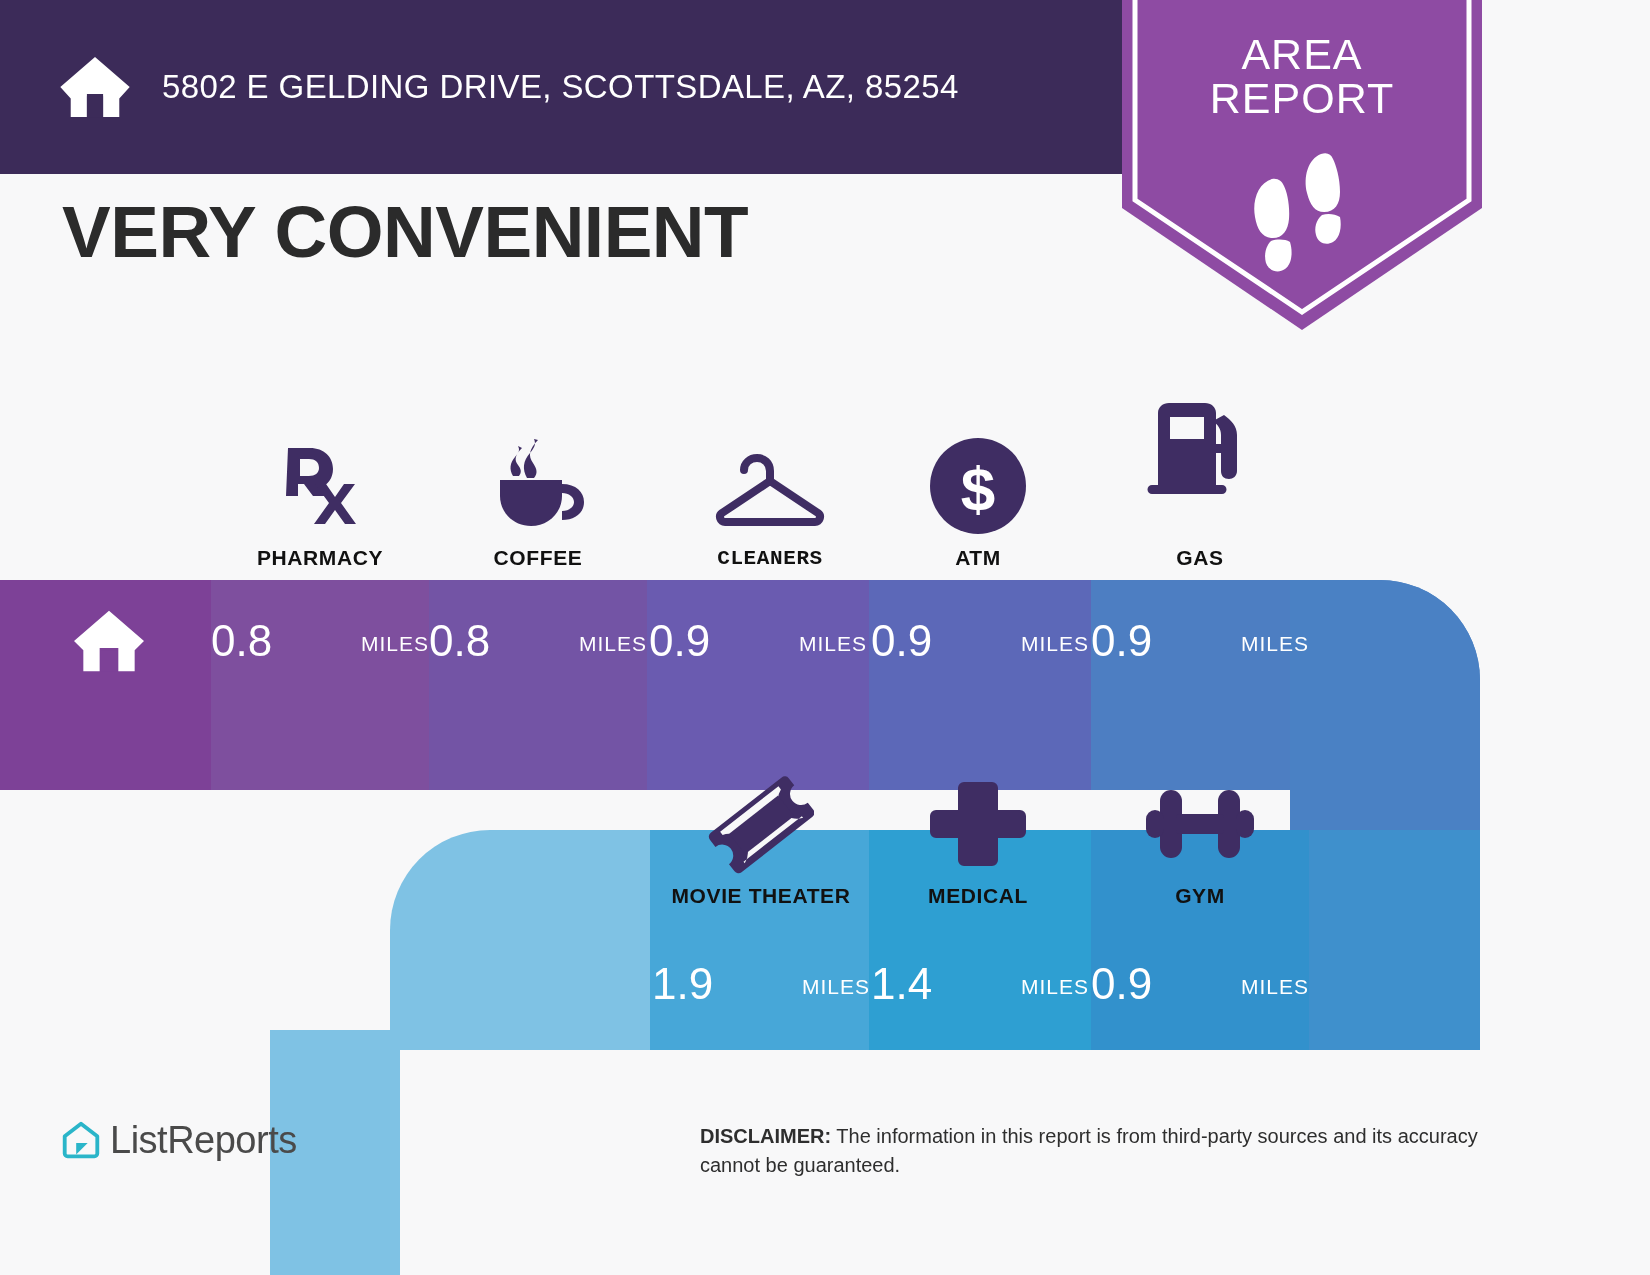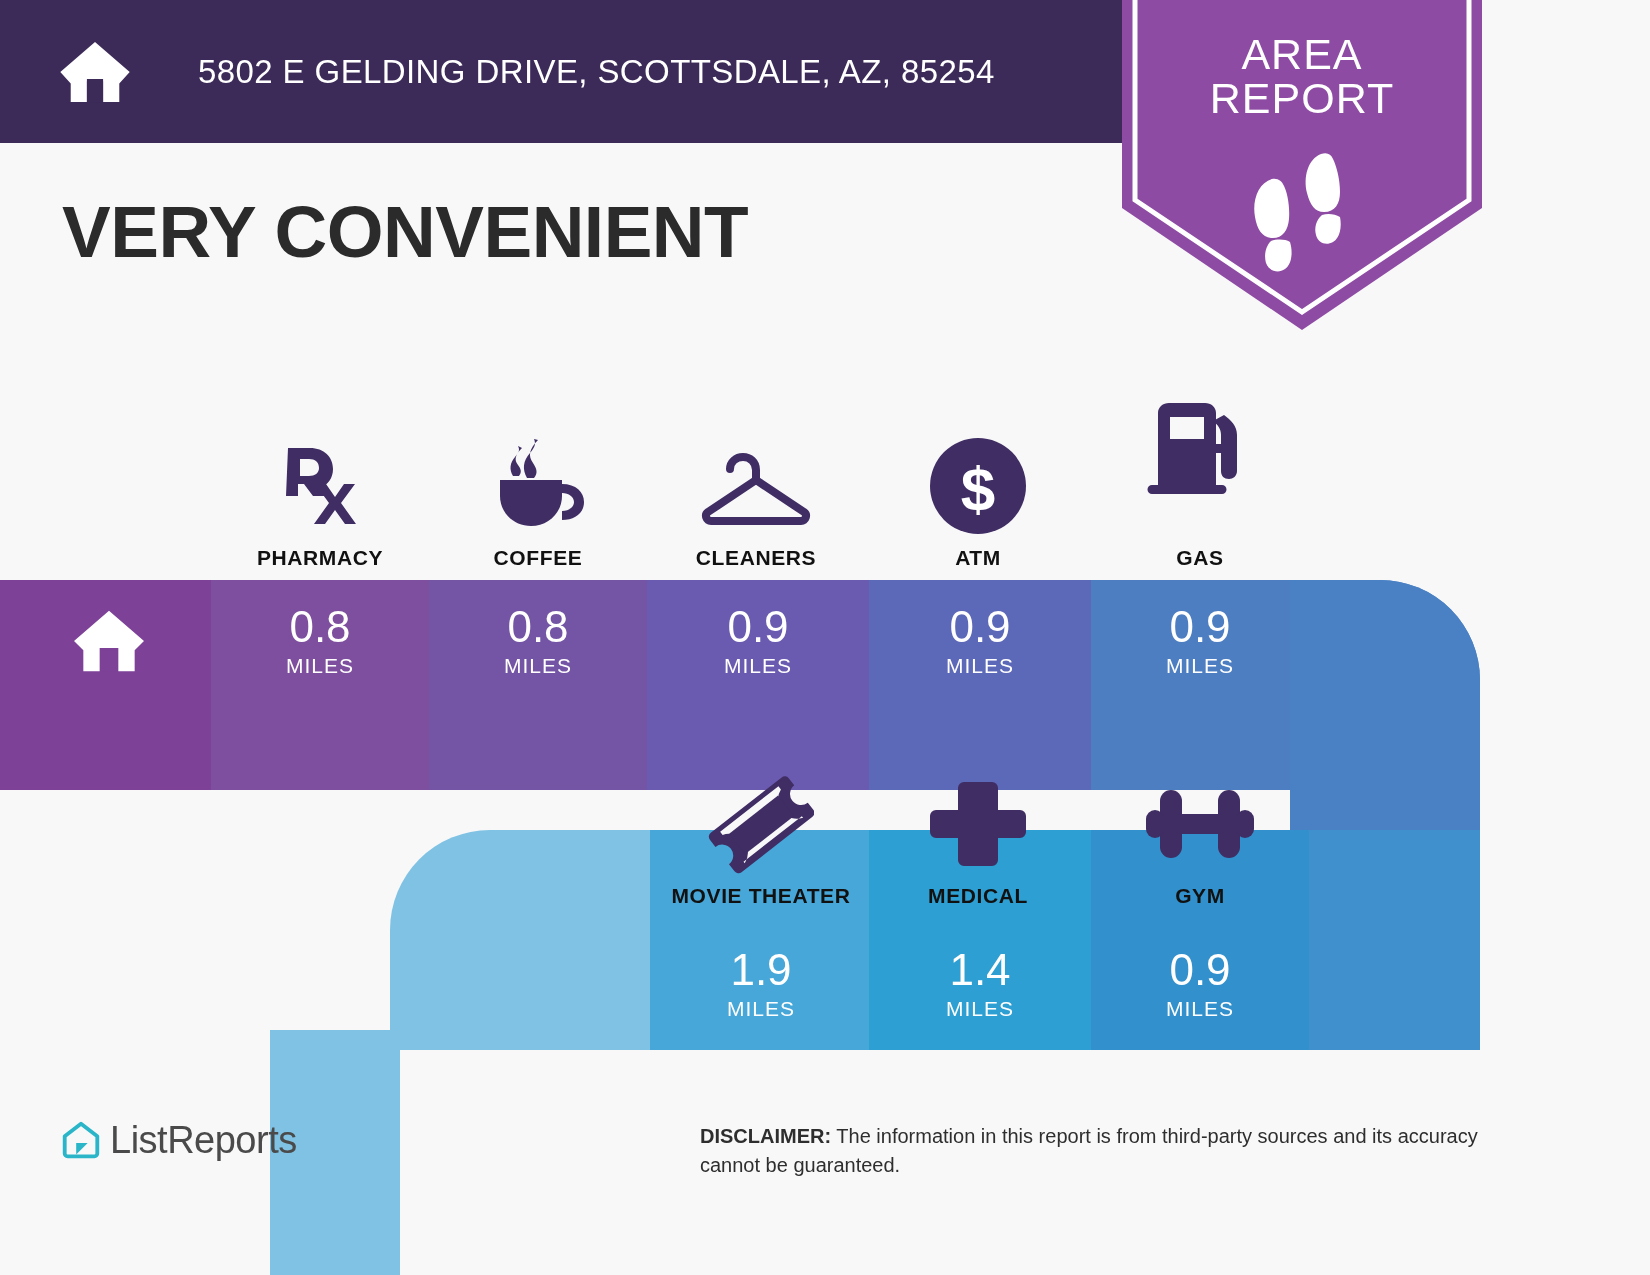--- a/index.html
+++ b/index.html
@@ -13,8 +13,8 @@
 
   
   .header {
-    position: absolute; left: 0; top: 0; width: 1190px; height: 143px;
-    background: #3c2b59; display: flex; align-items: center; padding-left: 58px; gap: 36px;
+    position: absolute; left: 0; top: 0; width: 1190px; height: 174px;
+    background: #3c2b59; display: flex; align-items: center; padding-left: 58px;
   }
   .header-home { width: 74px; height: 74px; flex: 0 0 auto; }
   .header-address {

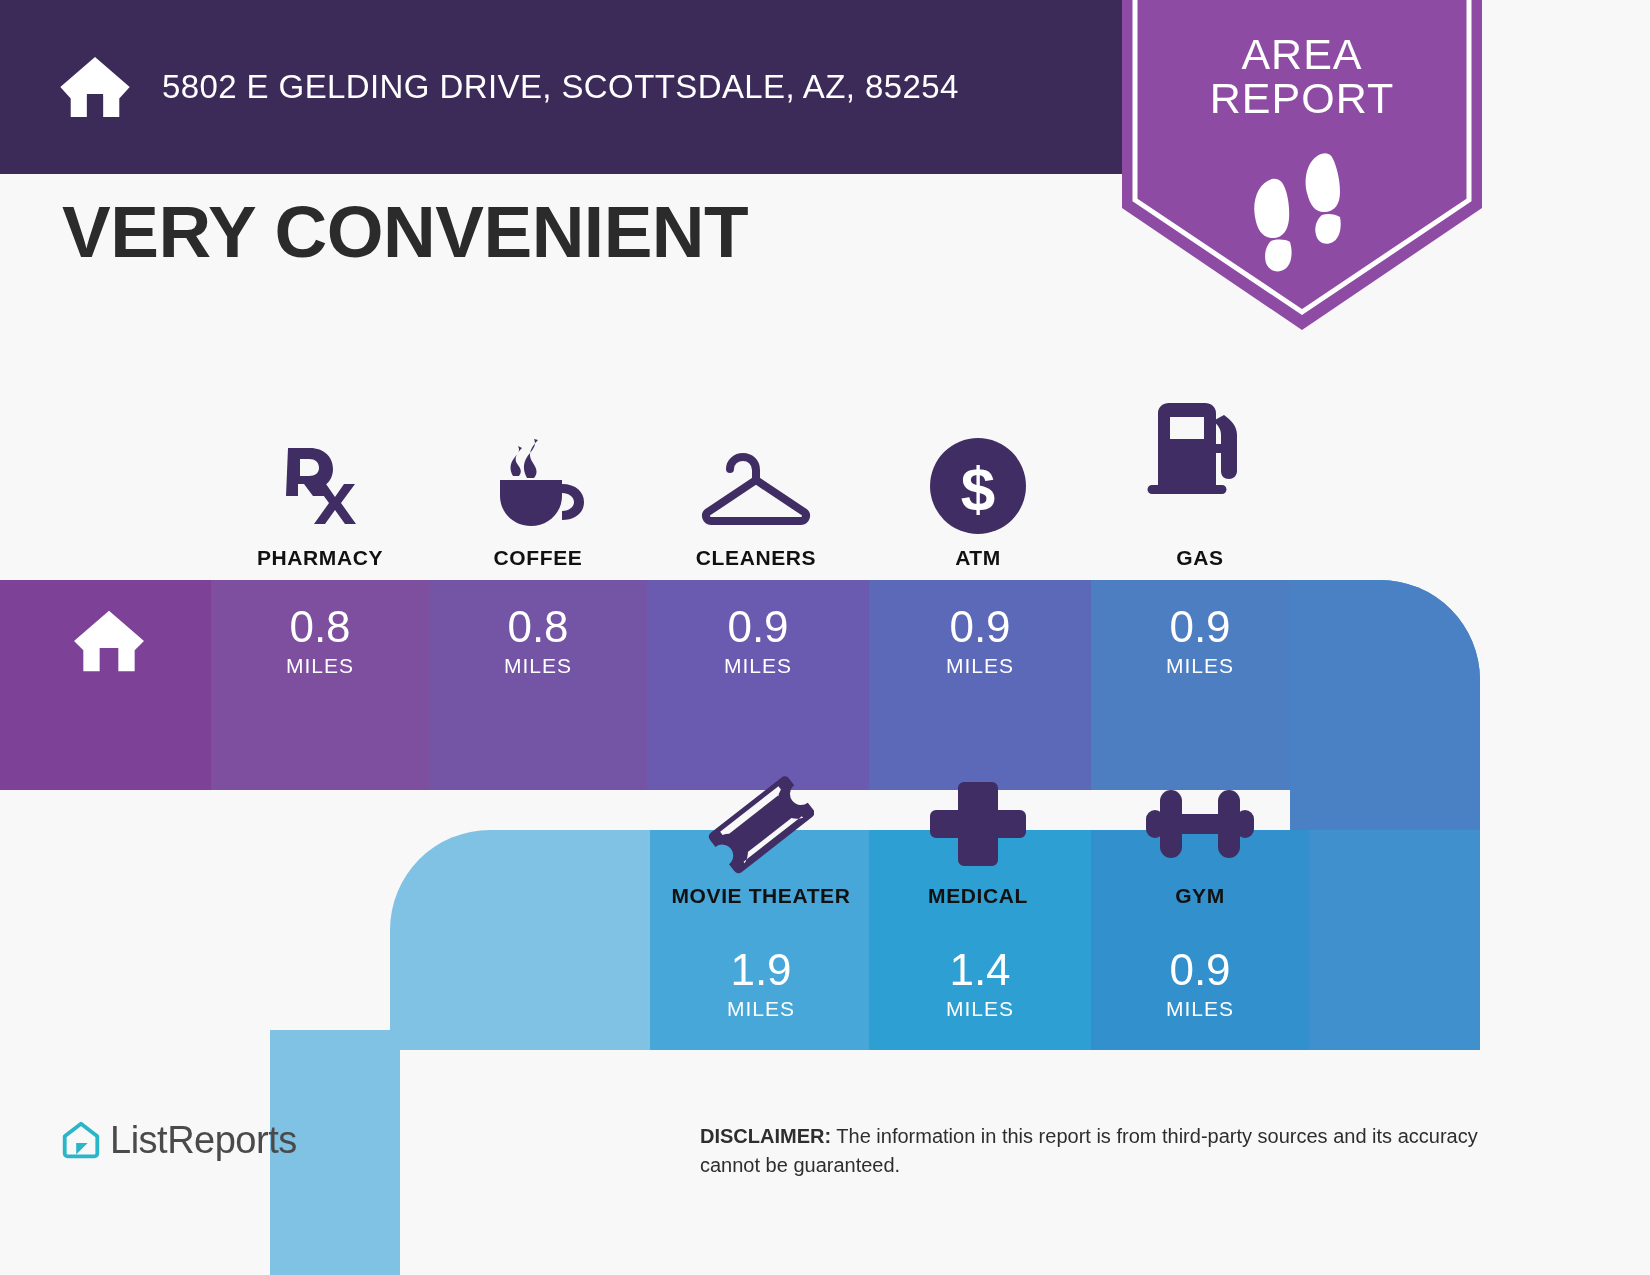--- a/index.html
+++ b/index.html
@@ -151,7 +151,7 @@
       <div class="icon-label">COFFEE</div>
     </div>
 
-    <div class="icon-cell" style="left:647px;">
+    <div class="icon-cell" style="left:661px;font-family:Liberation Mono, monospace;">
       <div class="icon-glyph">
         <svg width="124" height="100" viewBox="0 0 124 100">
           <g fill="none" stroke="#3f2d63" stroke-width="8" stroke-linecap="round" stroke-linejoin="round">

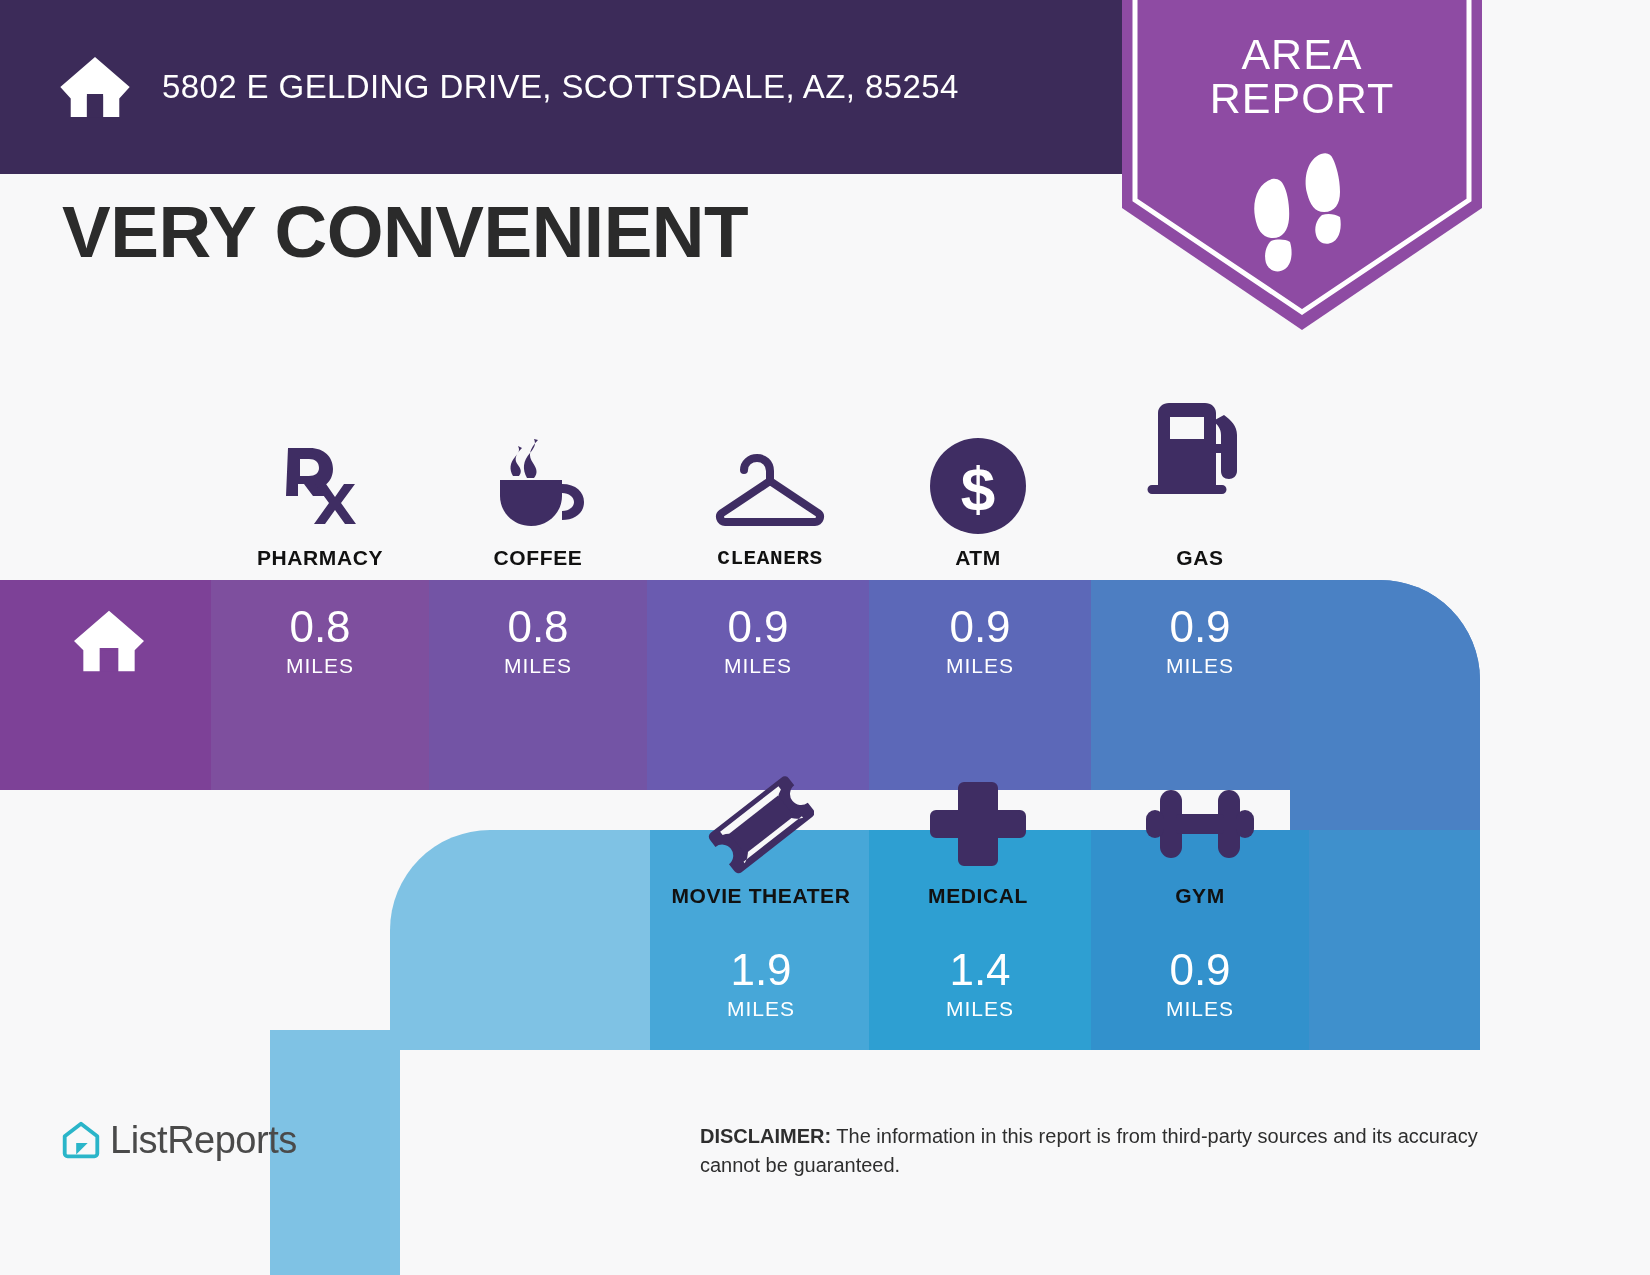--- a/index.html
+++ b/index.html
@@ -62,7 +62,7 @@
   
   .dist {
     position: absolute; width: 218px; height: 118px; color: #fff;
-    display: flex; flex-direction: column; align-items: center; justify-content: center;
+    display: flex; flex-direction: row; align-items: center; justify-content: space-between;
   }
   .dist-value { font-size: 44px; font-weight: 400; line-height: 1; }
   .dist-unit { font-size: 21px; font-weight: 400; letter-spacing: 1px; margin-top: 5px; }

